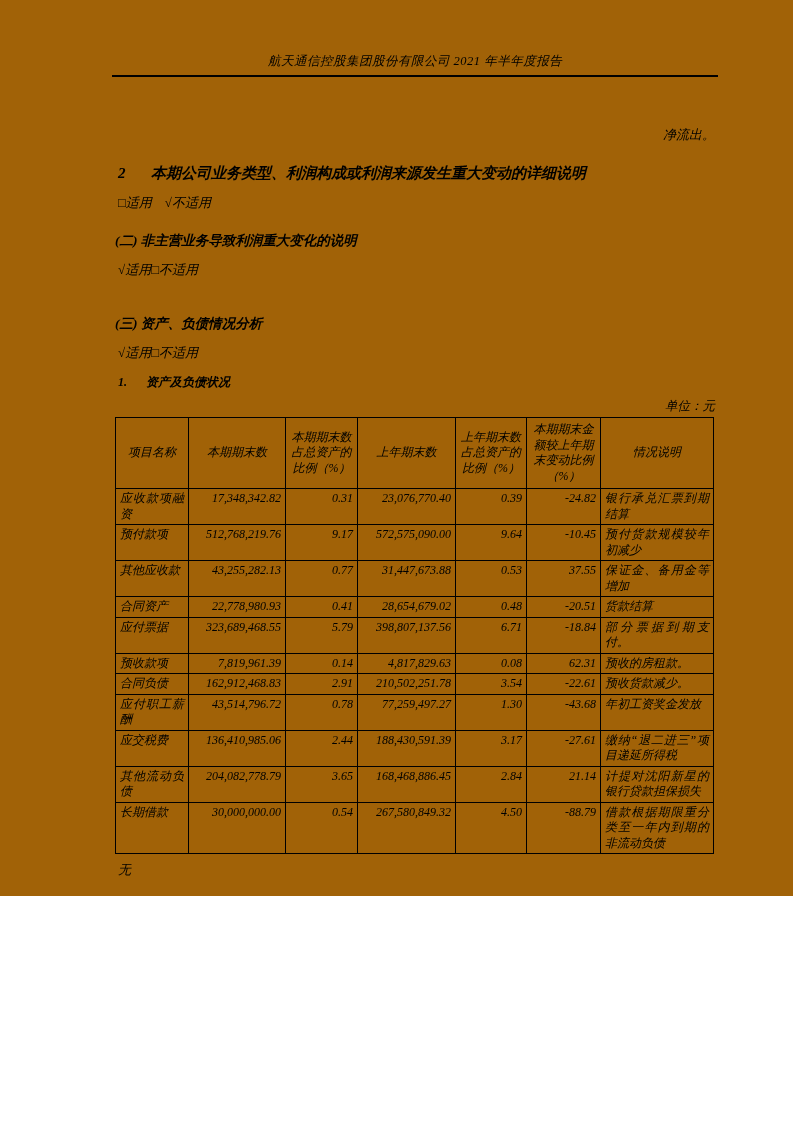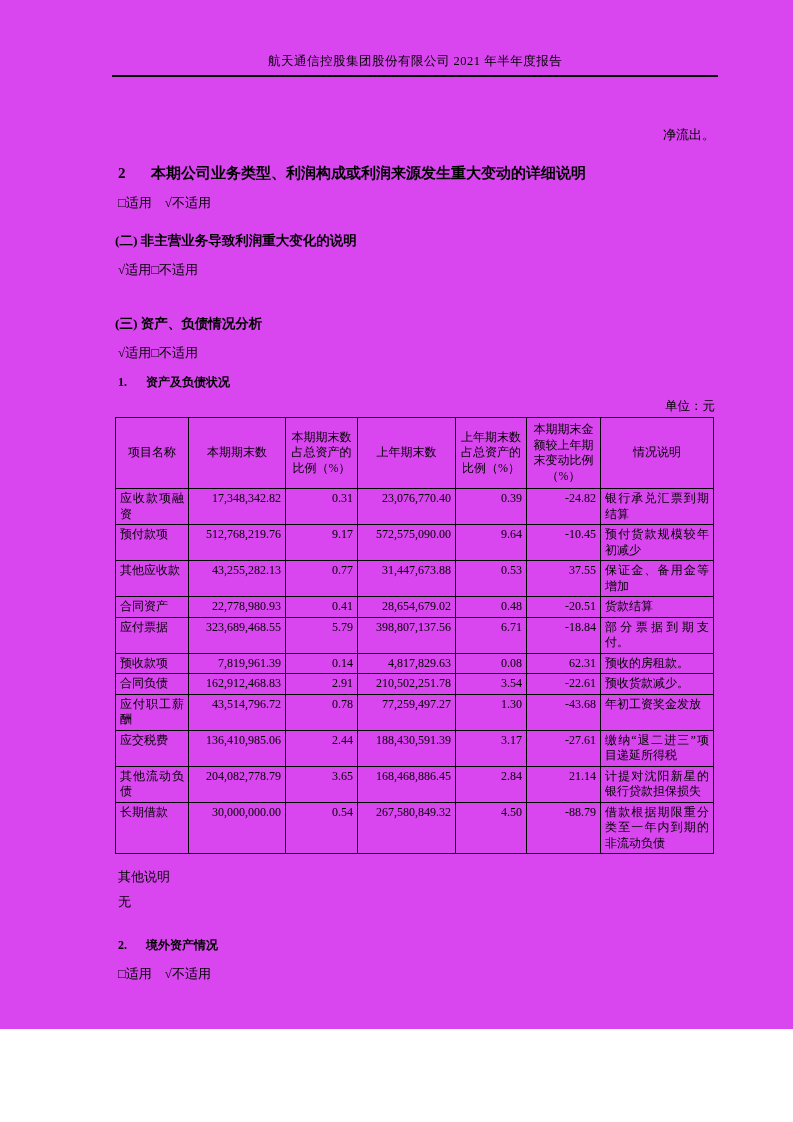--- a/index.html
+++ b/index.html
@@ -6,12 +6,13 @@
   .page {
     position: relative;
     width: 793px;
-    height: 1029px;
-    background: #d946ef;
+    height: 896px;
+    background: #a16207;
     color: #000000;
     font-family: "Liberation Serif", "DejaVu Serif", serif;
     overflow: hidden;
     box-sizing: border-box;
+    font-style: italic;
   }
   .content {
     position: absolute;

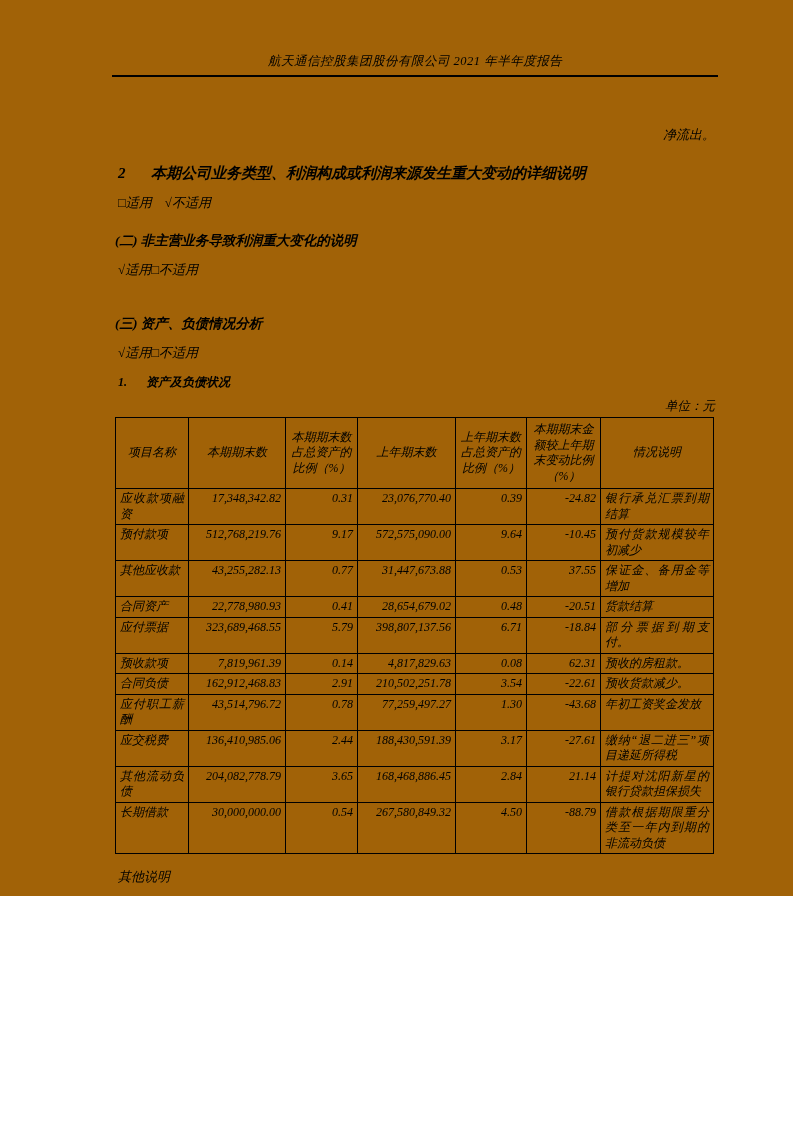--- a/index.html
+++ b/index.html
@@ -236,7 +236,6 @@
         </tbody>
     </table>
 
-    <p class="notes-label">其他说明</p>
     <p class="notes-value">无</p>
 
     <div class="h-num-sub" style="margin-top:26px;">

